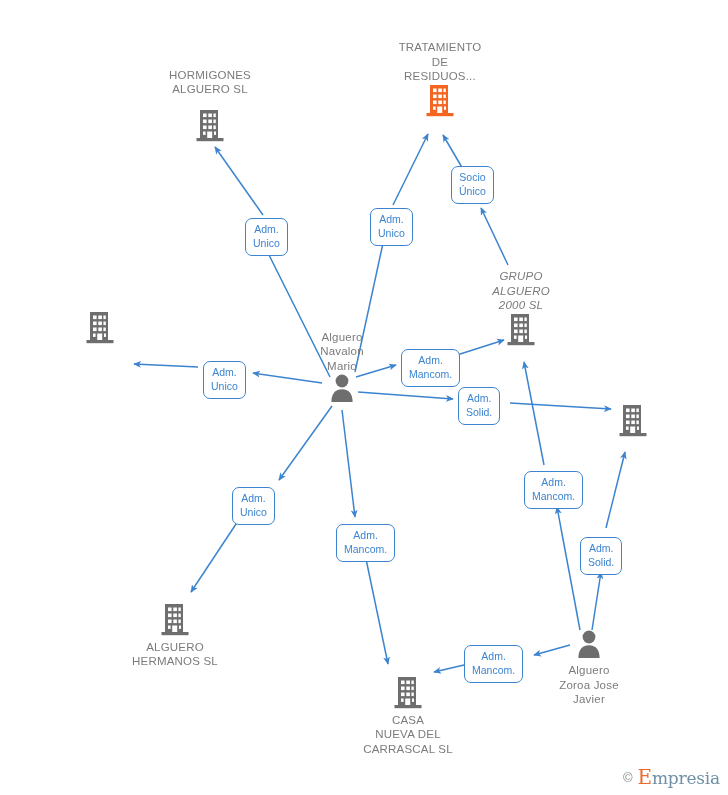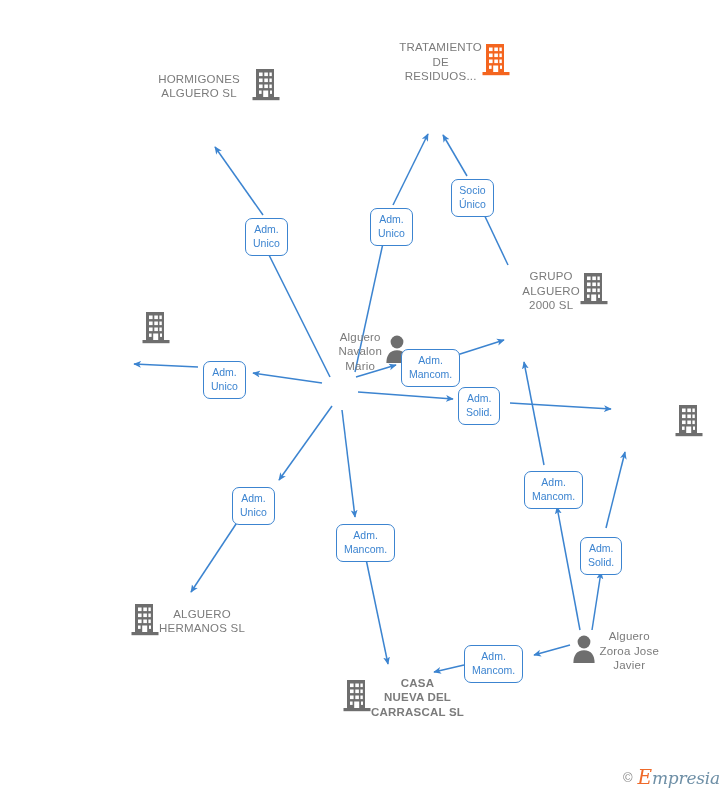--- a/index.html
+++ b/index.html
@@ -11,8 +11,8 @@
   #canvas{position:absolute;left:0;top:0;width:728px;height:795px;}
   svg.edges{position:absolute;left:0;top:0;width:728px;height:795px;pointer-events:none;}
 
-  .node{position:absolute;display:flex;align-items:center;
-        width:140px;margin-left:-70px;justify-content:flex-end;}
+  .node{position:absolute;display:flex;flex-direction:column;align-items:center;
+        width:140px;margin-left:-70px;}
   .node .label{
     font-size:11.5px;line-height:14.5px;color:#7b7b7b;text-align:center;
     letter-spacing:0.2px;white-space:pre-line;

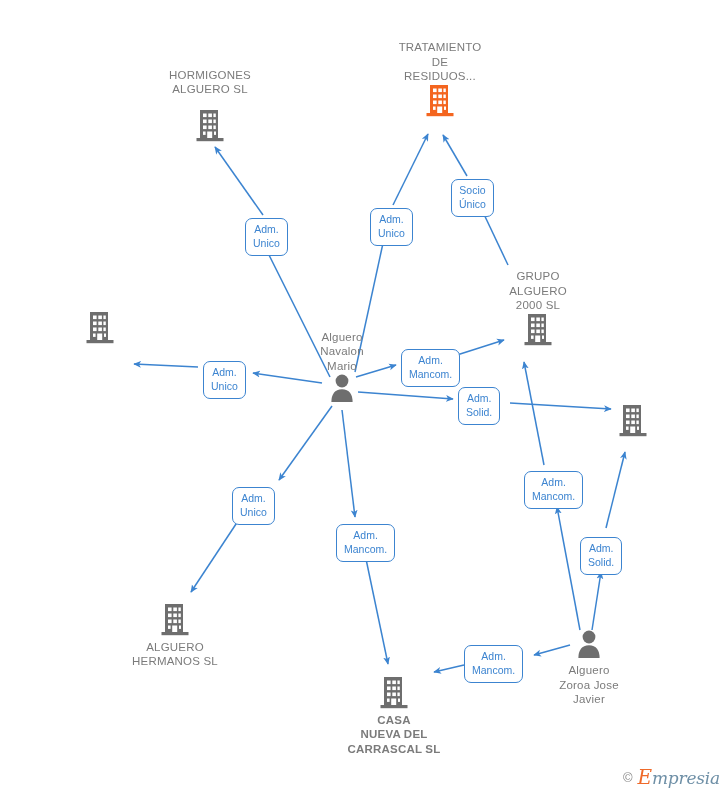--- a/index.html
+++ b/index.html
@@ -261,7 +261,7 @@
 Unico</div>
       <div class="edge-label" style="left: 370px; top: 208px;">Adm.
 Unico</div>
-      <div class="edge-label" style="left: 451px; top: 179px;">Socio
+      <div class="edge-label" style="left: 451px; top: 166px;">Socio
 Único</div>
       <div class="edge-label" style="left: 203px; top: 361px;">Adm.
 Unico</div>

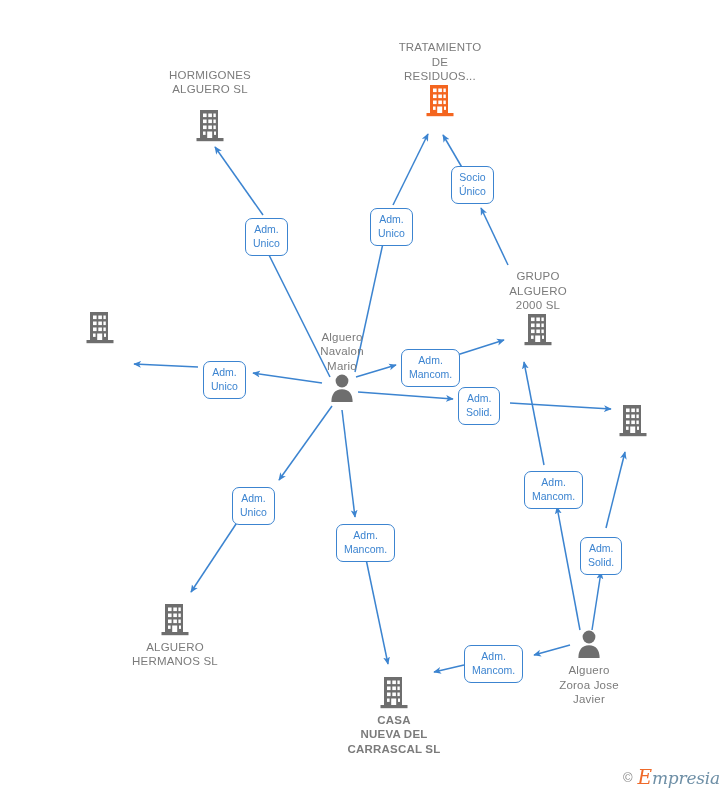--- a/index.html
+++ b/index.html
@@ -149,7 +149,7 @@
             </g>
           </svg></div>
       </div>
-      <div class="node" style="left: 538px; top: 269px;">
+      <div class="node" style="left: 521px; top: 269px; font-style: italic;">
         <div class="label">GRUPO
 ALGUERO
 2000 SL</div>

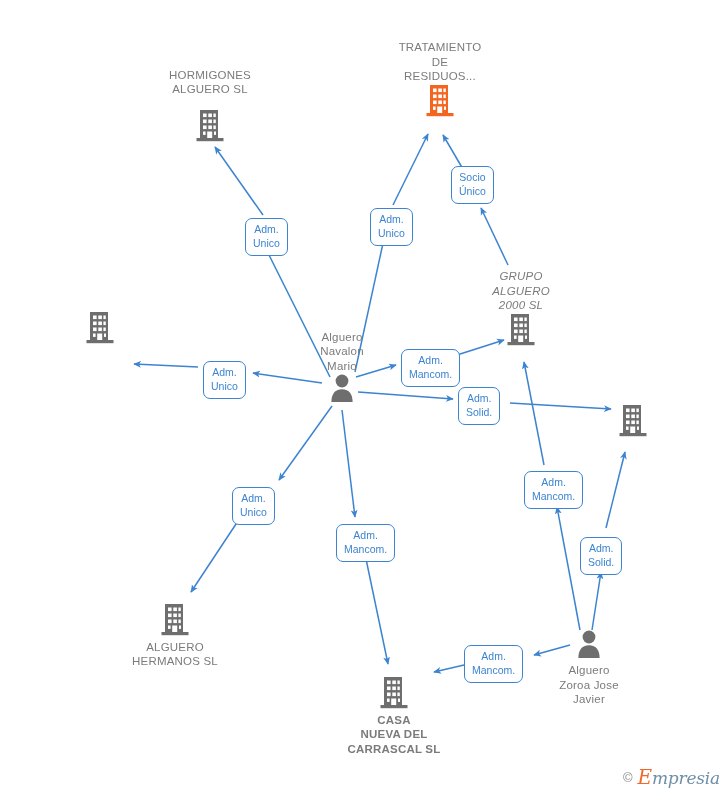--- a/index.html
+++ b/index.html
@@ -214,7 +214,7 @@
         <div class="label">ALGUERO
 HERMANOS SL</div>
       </div>
-      <div class="node" style="left: 394px; top: 675.5px; font-weight: bold;">
+      <div class="node" style="left: 408px; top: 675.5px;">
         <div class="glyph"><svg width="28" height="33" viewBox="0 0 28 33" xmlns="http://www.w3.org/2000/svg">
             <rect x="4" y="1" width="18" height="28" fill="#6e6e6e"></rect>
             <rect x="0.5" y="29" width="27" height="3.2" fill="#6e6e6e"></rect>

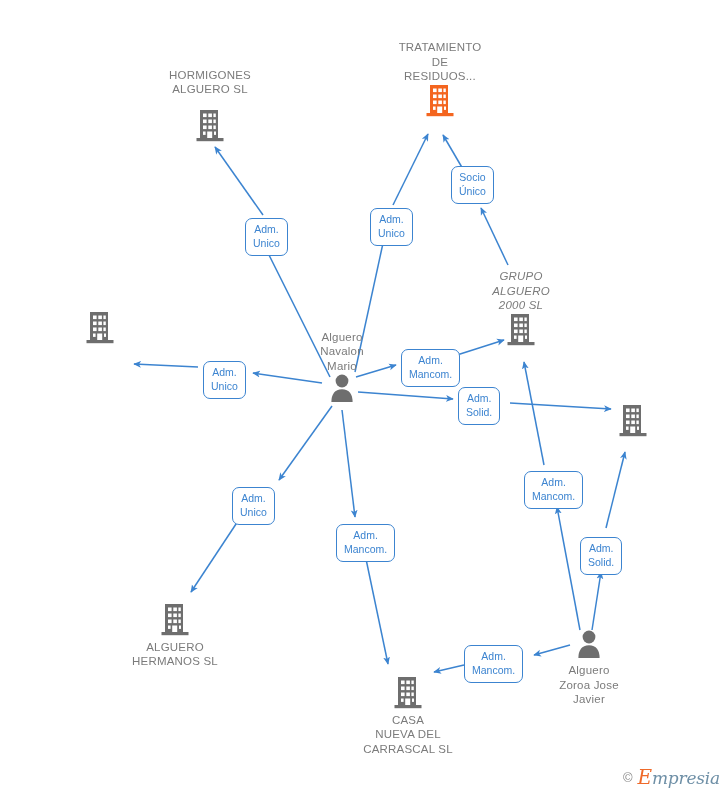--- a/index.html
+++ b/index.html
@@ -31,7 +31,7 @@
   .watermark{position:absolute;right:8px;bottom:6px;display:flex;align-items:center;
              gap:5px;}
   .watermark .copy{color:#8a8a8a;font-size:13px;}
-  .watermark .brand{font-family:"DejaVu Serif",serif;font-style:italic;
+  .watermark .brand{font-family:"DejaVu Serif",serif;
         font-size:17px;color:#6e8fa6;letter-spacing:-0.2px;}
   .watermark .brand .cap{color:#ef6a2a;font-size:20px;}
 </style>

